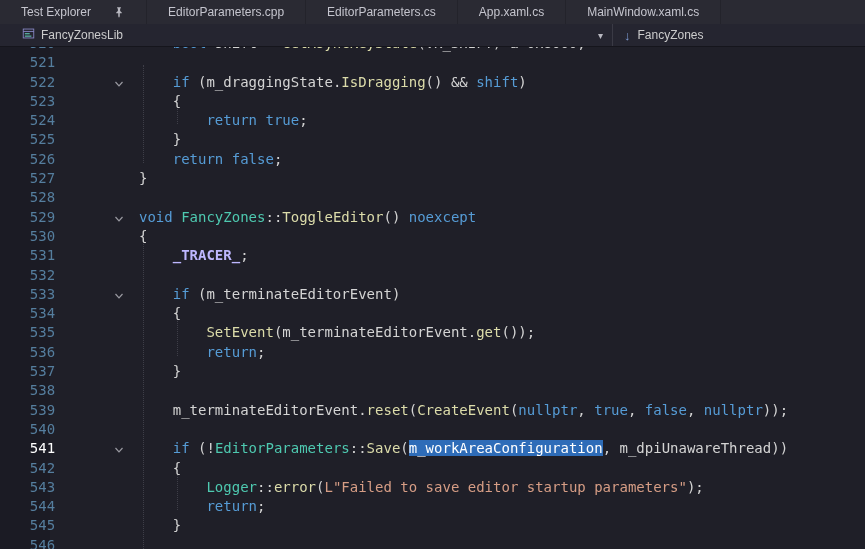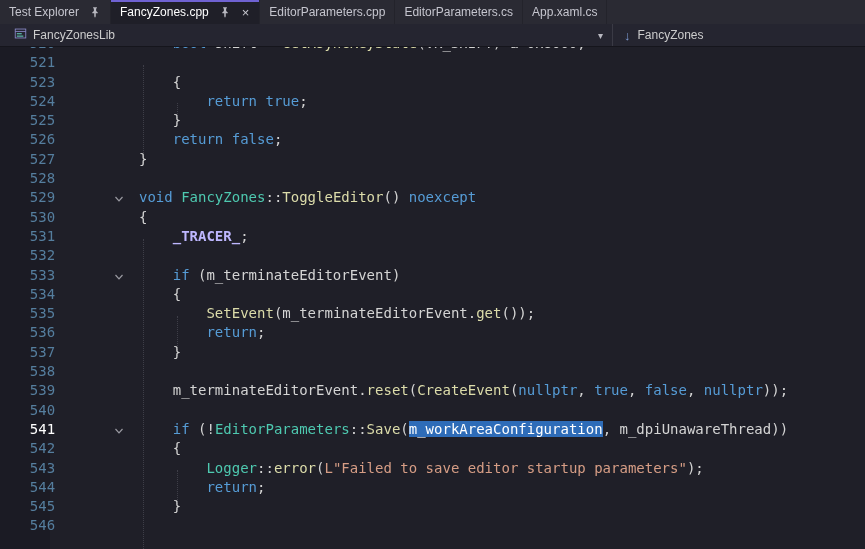--- a/index.html
+++ b/index.html
@@ -8,9 +8,9 @@
 
   
   .tab-bar{display:flex;height:24px;background:var(--c-tab_strip_bg,#2a2a33);align-items:stretch;}
-  .tab{display:flex;align-items:center;padding:0 9px;font-size:12px;
+  .tab{display:flex;align-items:center;padding:0 21px;font-size:12px;
     color:var(--c-tab_inactive_text,#c5c5ce);border-right:1px solid #23232b;
-    position:relative;cursor:default;gap:10px;white-space:nowrap;}
+    position:relative;cursor:default;gap:22px;white-space:nowrap;}
   .tab.active{background:var(--c-editor_bg,#1f1f28);color:var(--c-tab_active_text,#fff);}
   .tab.active::before{content:"";position:absolute;top:0;left:0;right:0;height:2px;
     background:var(--c-accent,#6f62d2);}

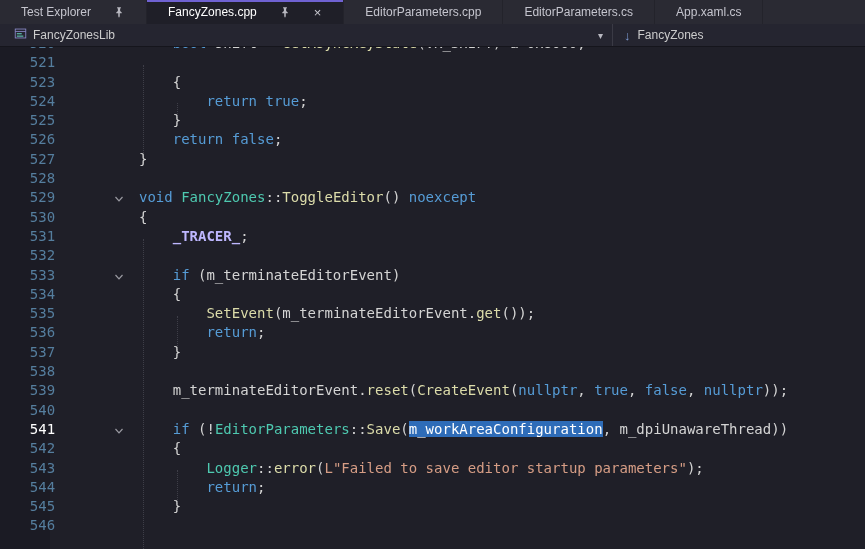--- a/index.html
+++ b/index.html
@@ -59,15 +59,6 @@
             <path fill="#b8b8c0" d="M5.5 1.5h5v1.2l-1 .8v3.2l2.2 1.8v1.2H9v4l-1 1.8-1-1.8v-4H4.3v-1.2l2.2-1.8V3.5l-1-.8z"></path>
           </svg>
         </span>
-      </div>
-      <div class="tab active">
-        <span>FancyZones.cpp</span>
-        <span class="pin-wrap">
-          <svg width="12" height="12" viewBox="0 0 16 16">
-            <path fill="#b8b8c0" d="M5.5 1.5h5v1.2l-1 .8v3.2l2.2 1.8v1.2H9v4l-1 1.8-1-1.8v-4H4.3v-1.2l2.2-1.8V3.5l-1-.8z"></path>
-          </svg>
-        </span>
-        <span class="close-icon">×</span>
       </div>
       <div class="tab">
         <span>EditorParameters.cpp</span>

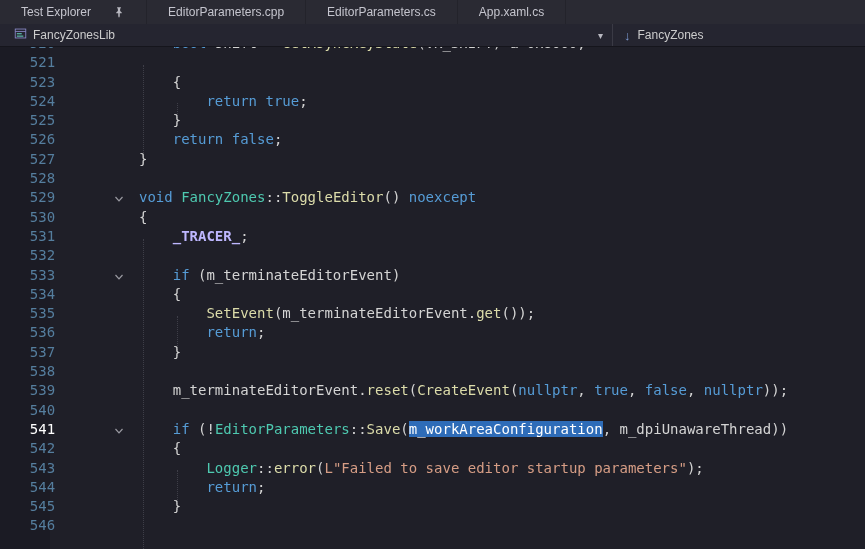--- a/index.html
+++ b/index.html
@@ -69,6 +69,9 @@
       <div class="tab">
         <span>App.xaml.cs</span>
       </div>
+      <div class="tab">
+        <span>MainWindow.xaml.cs</span>
+      </div>
     </div>
 
   <div class="nav-bar">

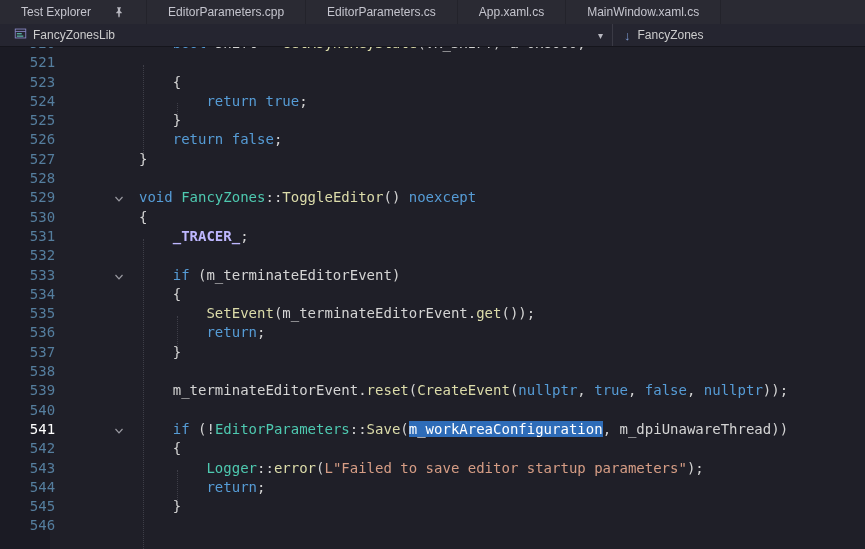--- a/index.html
+++ b/index.html
@@ -21,7 +21,7 @@
   .nav-bar{display:flex;height:23px;background:var(--c-navbar_bg,#252530);align-items:center;
     border-bottom:1px solid #15151c;font-size:12px;color:var(--c-navbar_text,#ccc);}
   .combo{display:flex;align-items:center;height:100%;cursor:default;}
-  .combo.project{width:612px;padding-left:14px;gap:6px;}
+  .combo.project{width:612px;padding-left:22px;gap:6px;}
   .combo.project .chev{margin-left:auto;margin-right:9px;font-size:10px;color:#b8b8c0;}
   .vsep{width:1px;height:100%;background:#3a3a45;}
   .combo.member{flex:1;padding-left:11px;gap:7px;}

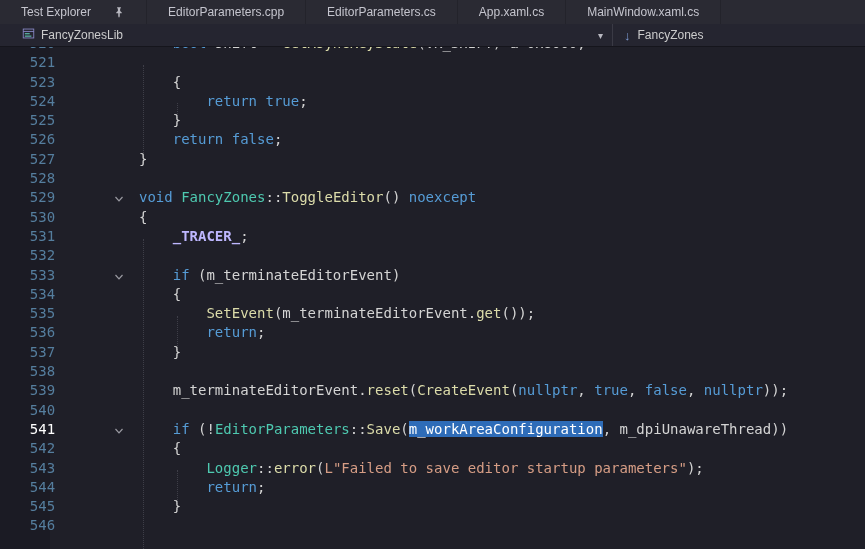--- a/index.html
+++ b/index.html
@@ -99,6 +99,9 @@
     <div class="code-lines">
         <div class="row"><div class="ln">520</div><div class="fold"></div><div class="code"><span>    </span><span class="kw">bool</span><span> shift = </span><span class="fn">GetAsyncKeyState</span><span>(VK_SHIFT) &amp; 0x8000;</span></div></div>
         <div class="row"><div class="ln">521</div><div class="fold"></div><div class="code"></div></div>
+        <div class="row"><div class="ln">522</div><div class="fold"><svg width="12" height="12" viewBox="0 0 12 12">
+              <path d="M2.5 4 6 7.8 9.5 4" stroke="currentColor" stroke-width="1.2" fill="none"></path>
+            </svg></div><div class="code"><span>    </span><span class="kw">if</span><span> (</span><span>m_draggingState</span><span>.</span><span class="fn">IsDragging</span><span>() &amp;&amp; </span><span class="kw">shift</span><span>)</span></div></div>
         <div class="row"><div class="ln">523</div><div class="fold"></div><div class="code"><span>    {</span></div></div>
         <div class="row"><div class="ln">524</div><div class="fold"></div><div class="code"><span>        </span><span class="kw">return</span><span> </span><span class="kw">true</span><span>;</span></div></div>
         <div class="row"><div class="ln">525</div><div class="fold"></div><div class="code"><span>    }</span></div></div>

